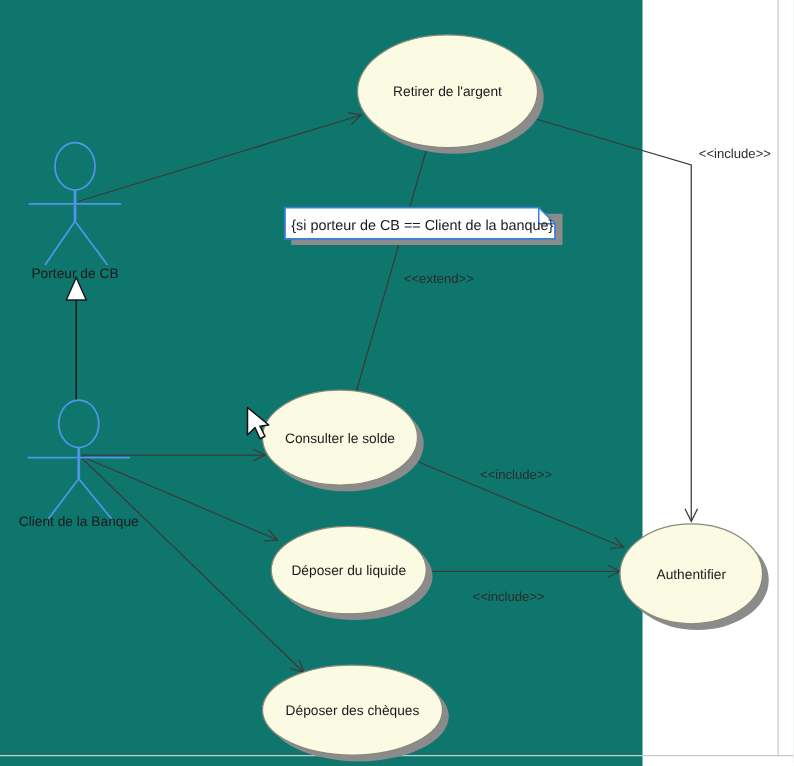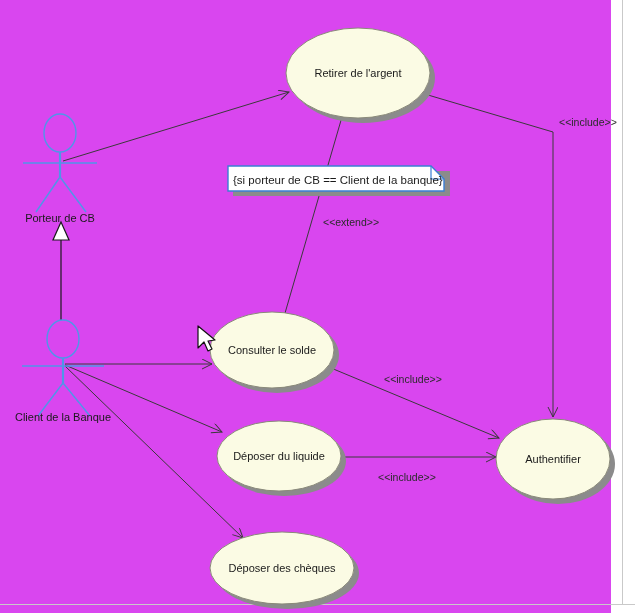--- a/index.html
+++ b/index.html
@@ -15,9 +15,9 @@
   }
   #canvas {
     position: relative;
-    width: 611px;
+    width: 514px;
     height: 613px;
-    background: #d946ef;
+    background: #0f766e;
   }
   #diagram-svg {
     position: absolute;

